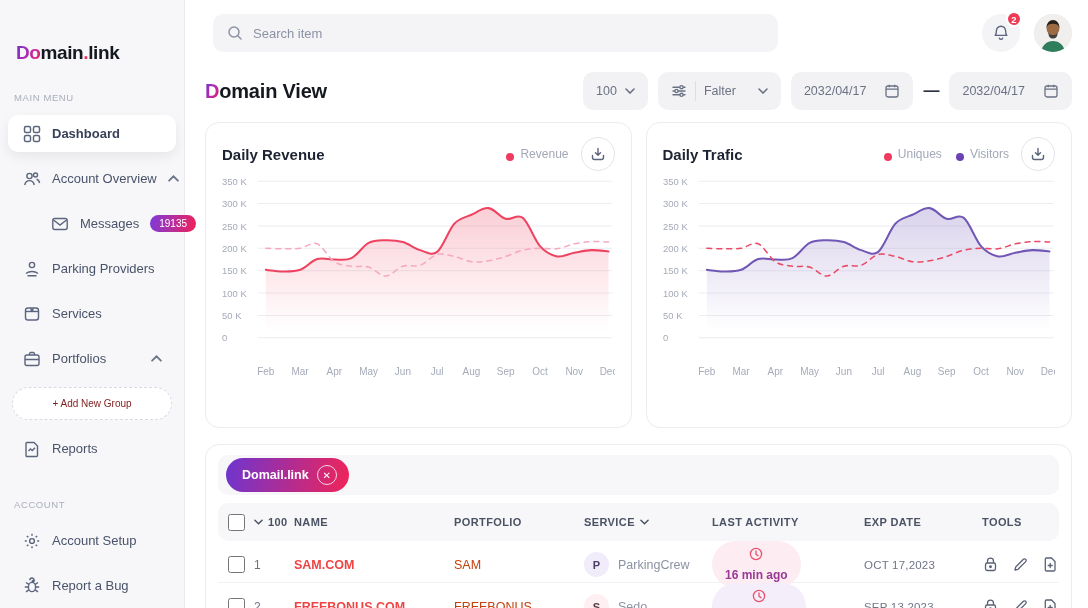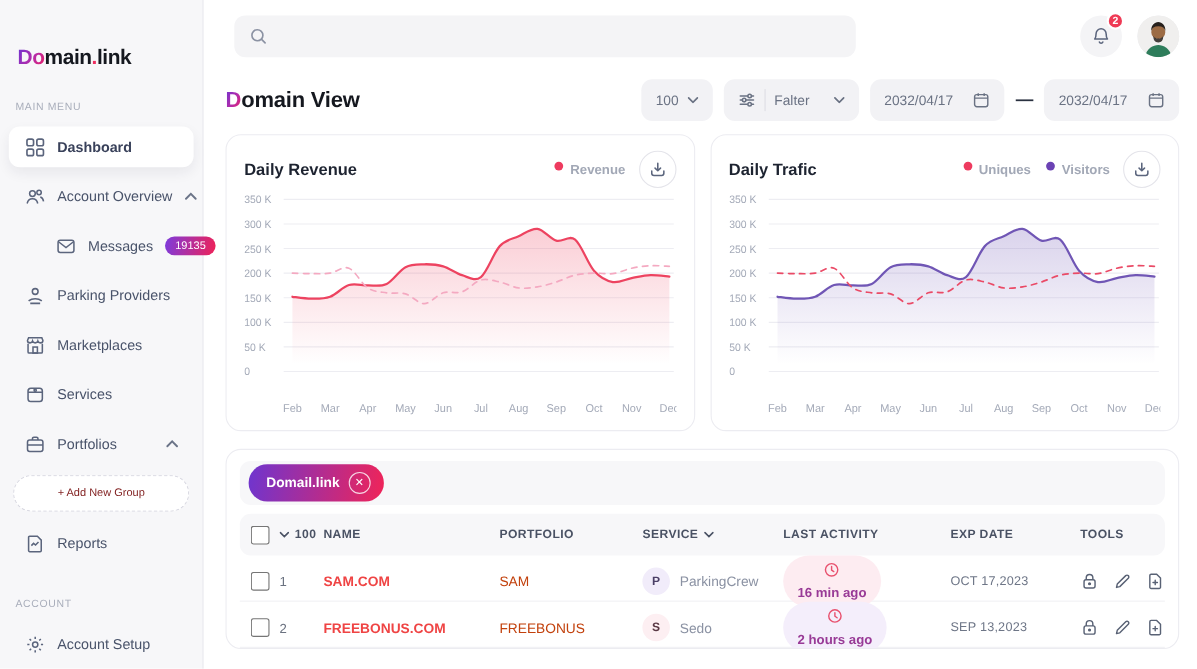--- a/index.html
+++ b/index.html
@@ -248,6 +248,7 @@
               <path d="M10.8 10.8L14 14" stroke-linecap="round"></path>
             </svg>
           </span>
+        <input type="text" placeholder="Search item" style="">
       </div>
       <div class="spacer"></div>
       <button class="icon-btn">

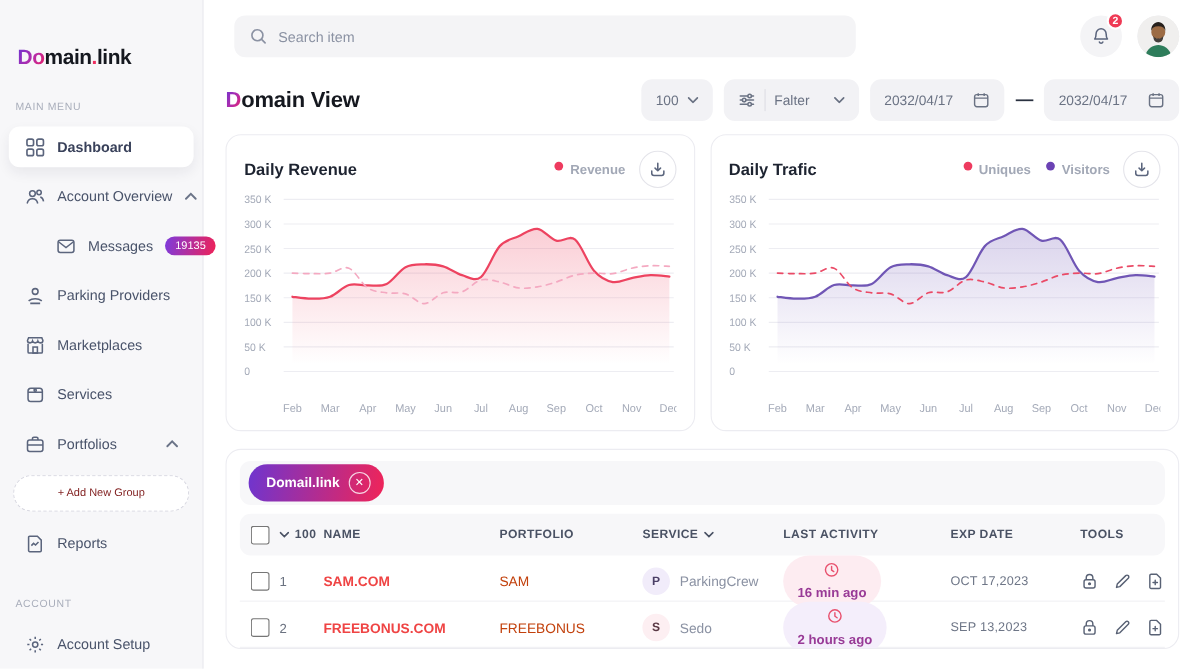--- a/index.html
+++ b/index.html
@@ -60,7 +60,7 @@
   
   .charts-row { display:flex; gap:14px; }
   .card { background:#fff; border:1px solid #ececf1; border-radius:14px; }
-  .chart-card { flex:1; padding:14px 16px 6px 16px; height:270px; }
+  .chart-card { flex:1; padding:14px 16px 6px 16px; height:306px; }
   .card-head { display:flex; align-items:center; margin-bottom:2px; }
   .chart-title { font-size:15px; font-weight:700; color:#1d2330; }
   .legend { margin-left:auto; display:flex; align-items:center; gap:14px; font-size:12px; color:#a2a8b6; }

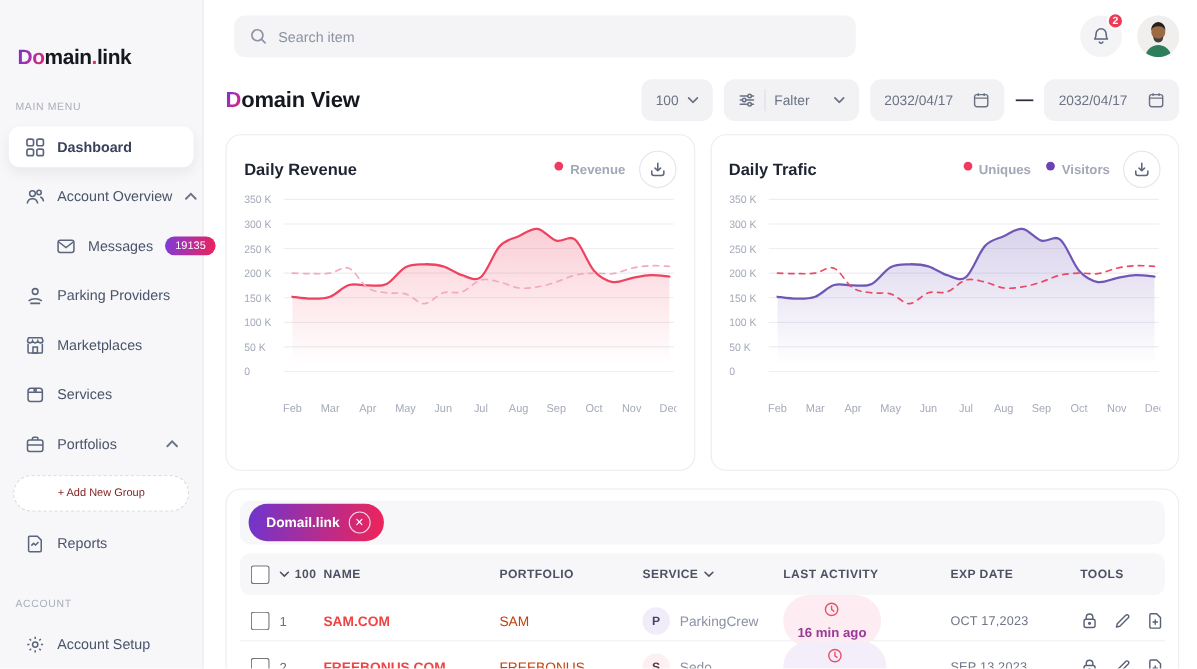--- a/index.html
+++ b/index.html
@@ -64,7 +64,7 @@
   .card-head { display:flex; align-items:center; margin-bottom:2px; }
   .chart-title { font-size:15px; font-weight:700; color:#1d2330; }
   .legend { margin-left:auto; display:flex; align-items:center; gap:14px; font-size:12px; color:#a2a8b6; }
-  .legend .li { display:flex; align-items:flex-start; gap:6px;font-weight:bold; }
+  .legend .li { display:flex; align-items:flex-end; gap:6px; }
   .legend .dotc { width:8px; height:8px; border-radius:50%; }
   .dl-btn { width:34px; height:34px; margin-left:12px; border-radius:50%; background:#fff;
     border:1px solid #e4e4ea; color:#5b657d; display:flex; align-items:center; justify-content:center; cursor:pointer;}

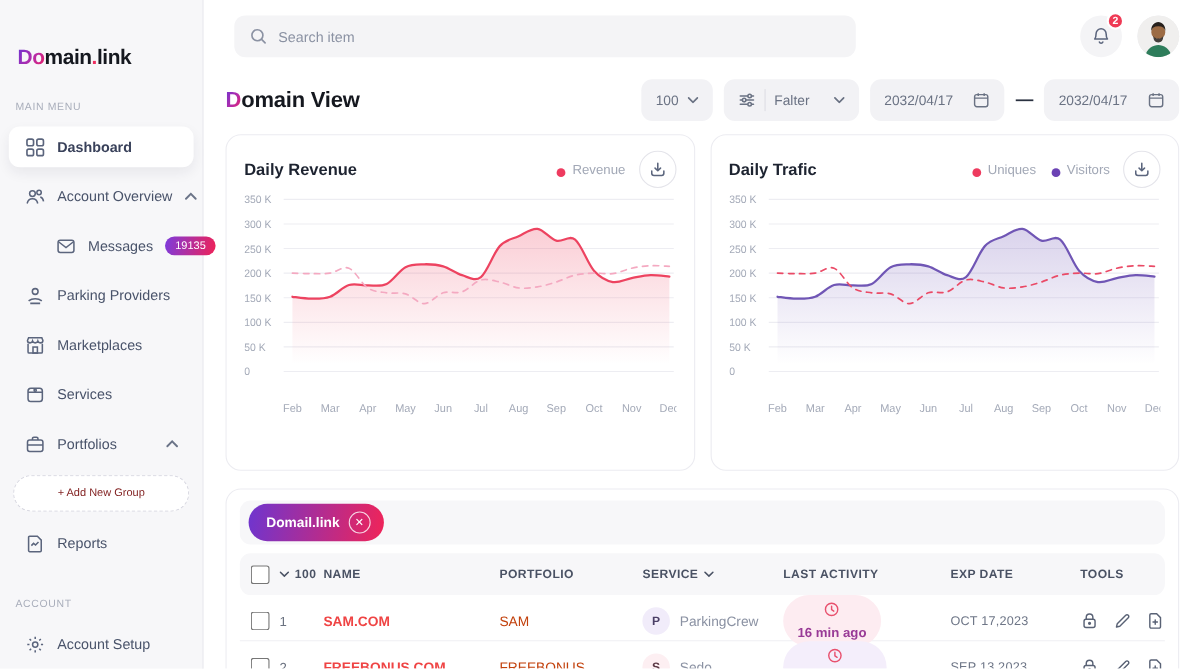--- a/index.html
+++ b/index.html
@@ -164,16 +164,6 @@
       <span class="s-label">Parking Providers</span>
     </div>
 
-    <div class="s-item">
-      <span class="s-ico">
-          <svg viewBox="0 0 18 18" fill="none" stroke="currentColor" stroke-width="1.4">
-            <path d="M2.5 7.5V15a1 1 0 001 1h11a1 1 0 001-1V7.5"></path>
-            <path d="M2 4.5l1-2.5h12l1 2.5c0 1.2-.9 2.2-2.3 2.2-1.2 0-2-.8-2.3-1.7-.3.9-1.2 1.7-2.4 1.7s-2.1-.8-2.4-1.7c-.3.9-1.1 1.7-2.3 1.7C2.9 6.7 2 5.7 2 4.5z"></path>
-            <rect x="7" y="10.5" width="4" height="5.5"></rect>
-          </svg>
-        </span>
-      <span class="s-label">Marketplaces</span>
-    </div>
 
     <div class="s-item">
       <span class="s-ico">

